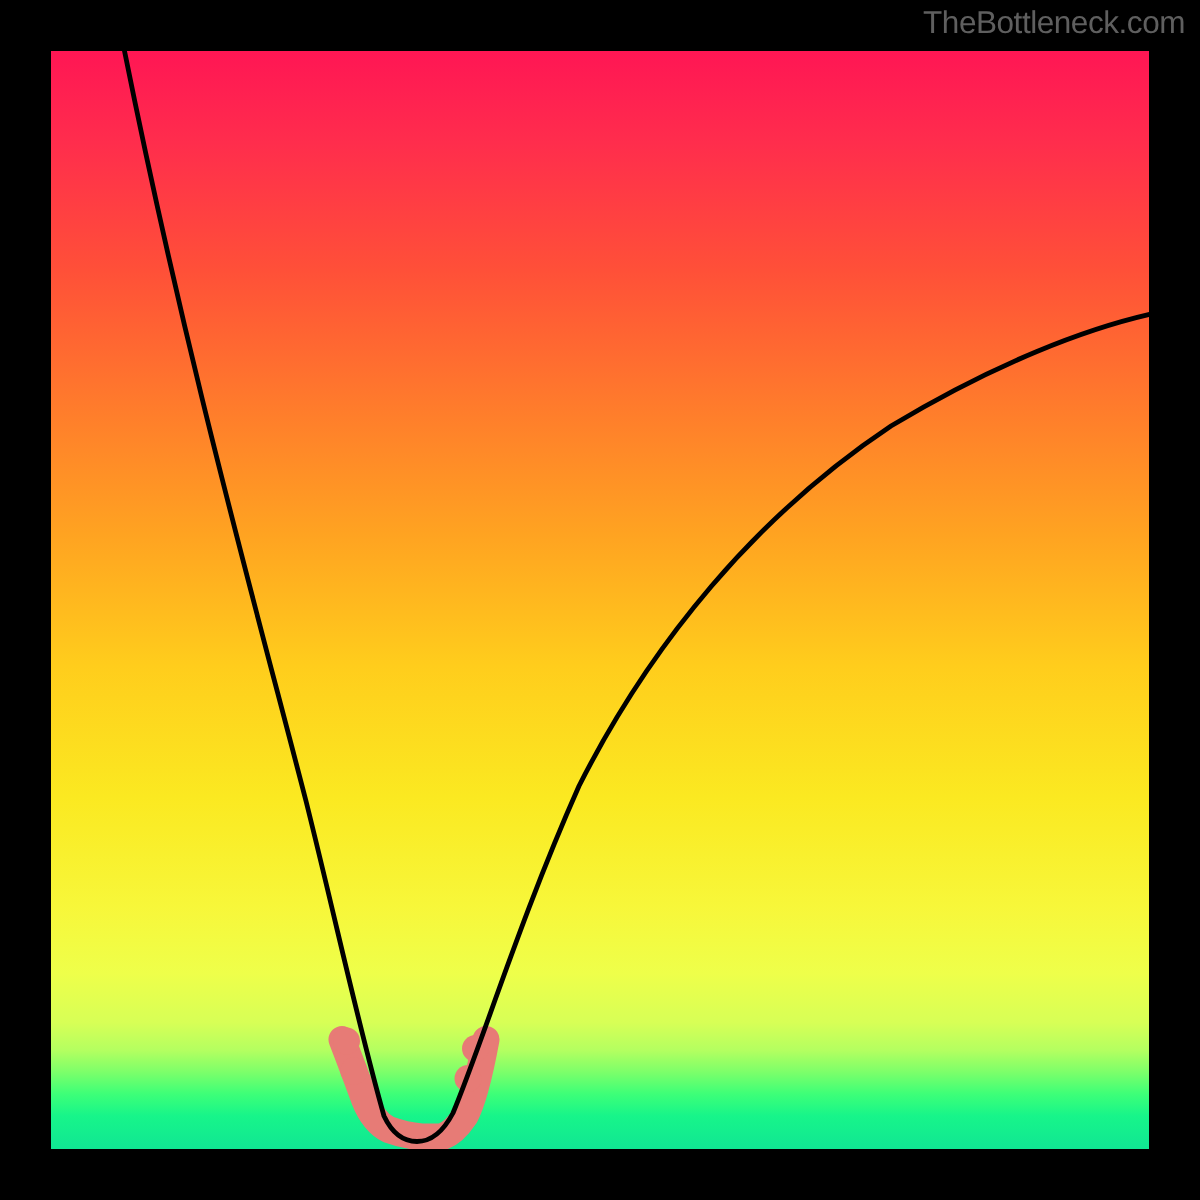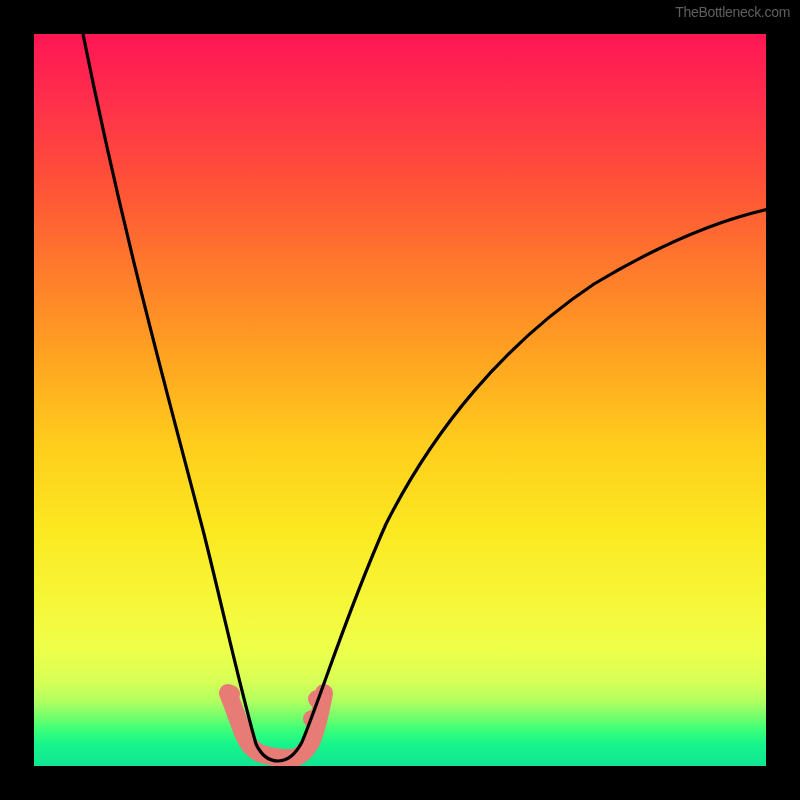--- a/index.html
+++ b/index.html
@@ -21,7 +21,7 @@
     top: 4px;
     right: 10px;
     color: #5f5f5f;
-    font-size: 14px;
+    font-size: 21px;
     font-weight: 500;
     letter-spacing: -0.3px;
     z-index: 20;

